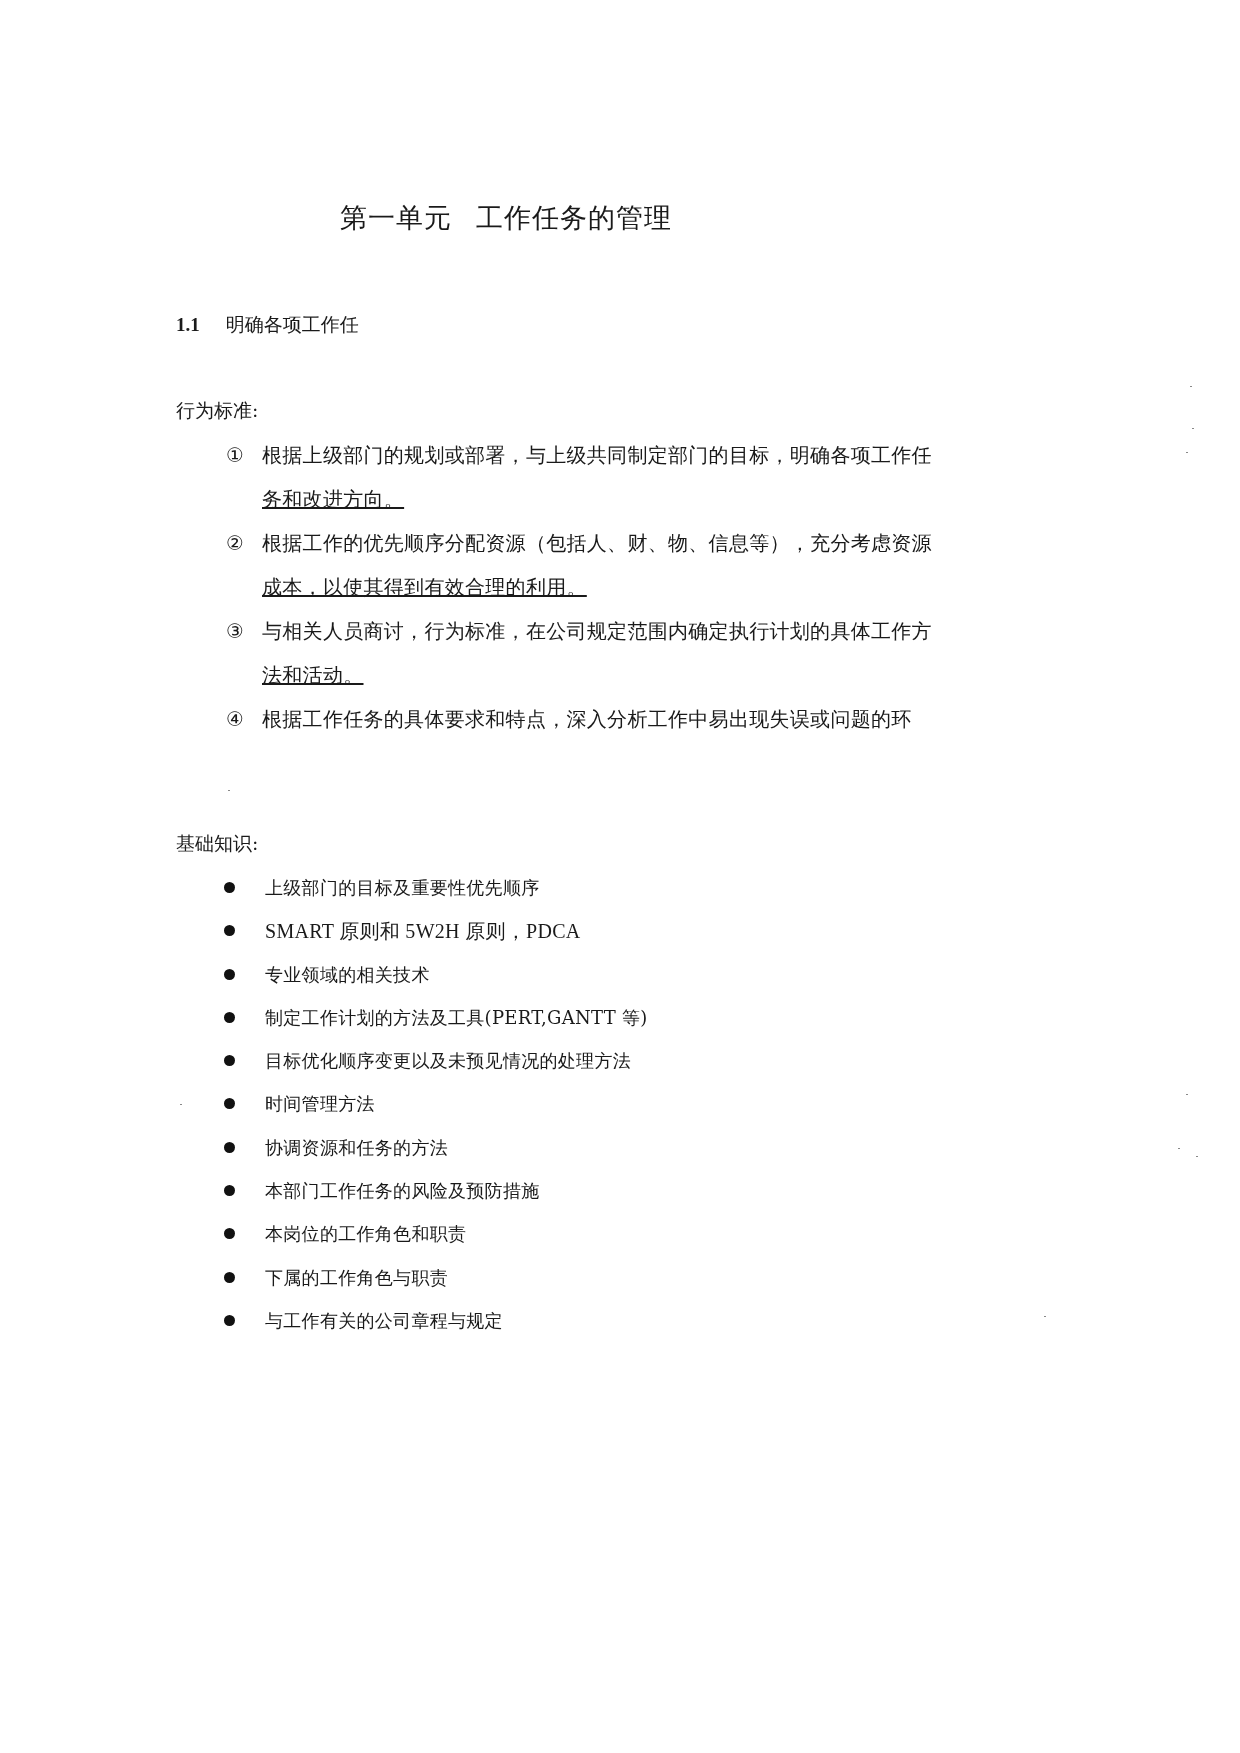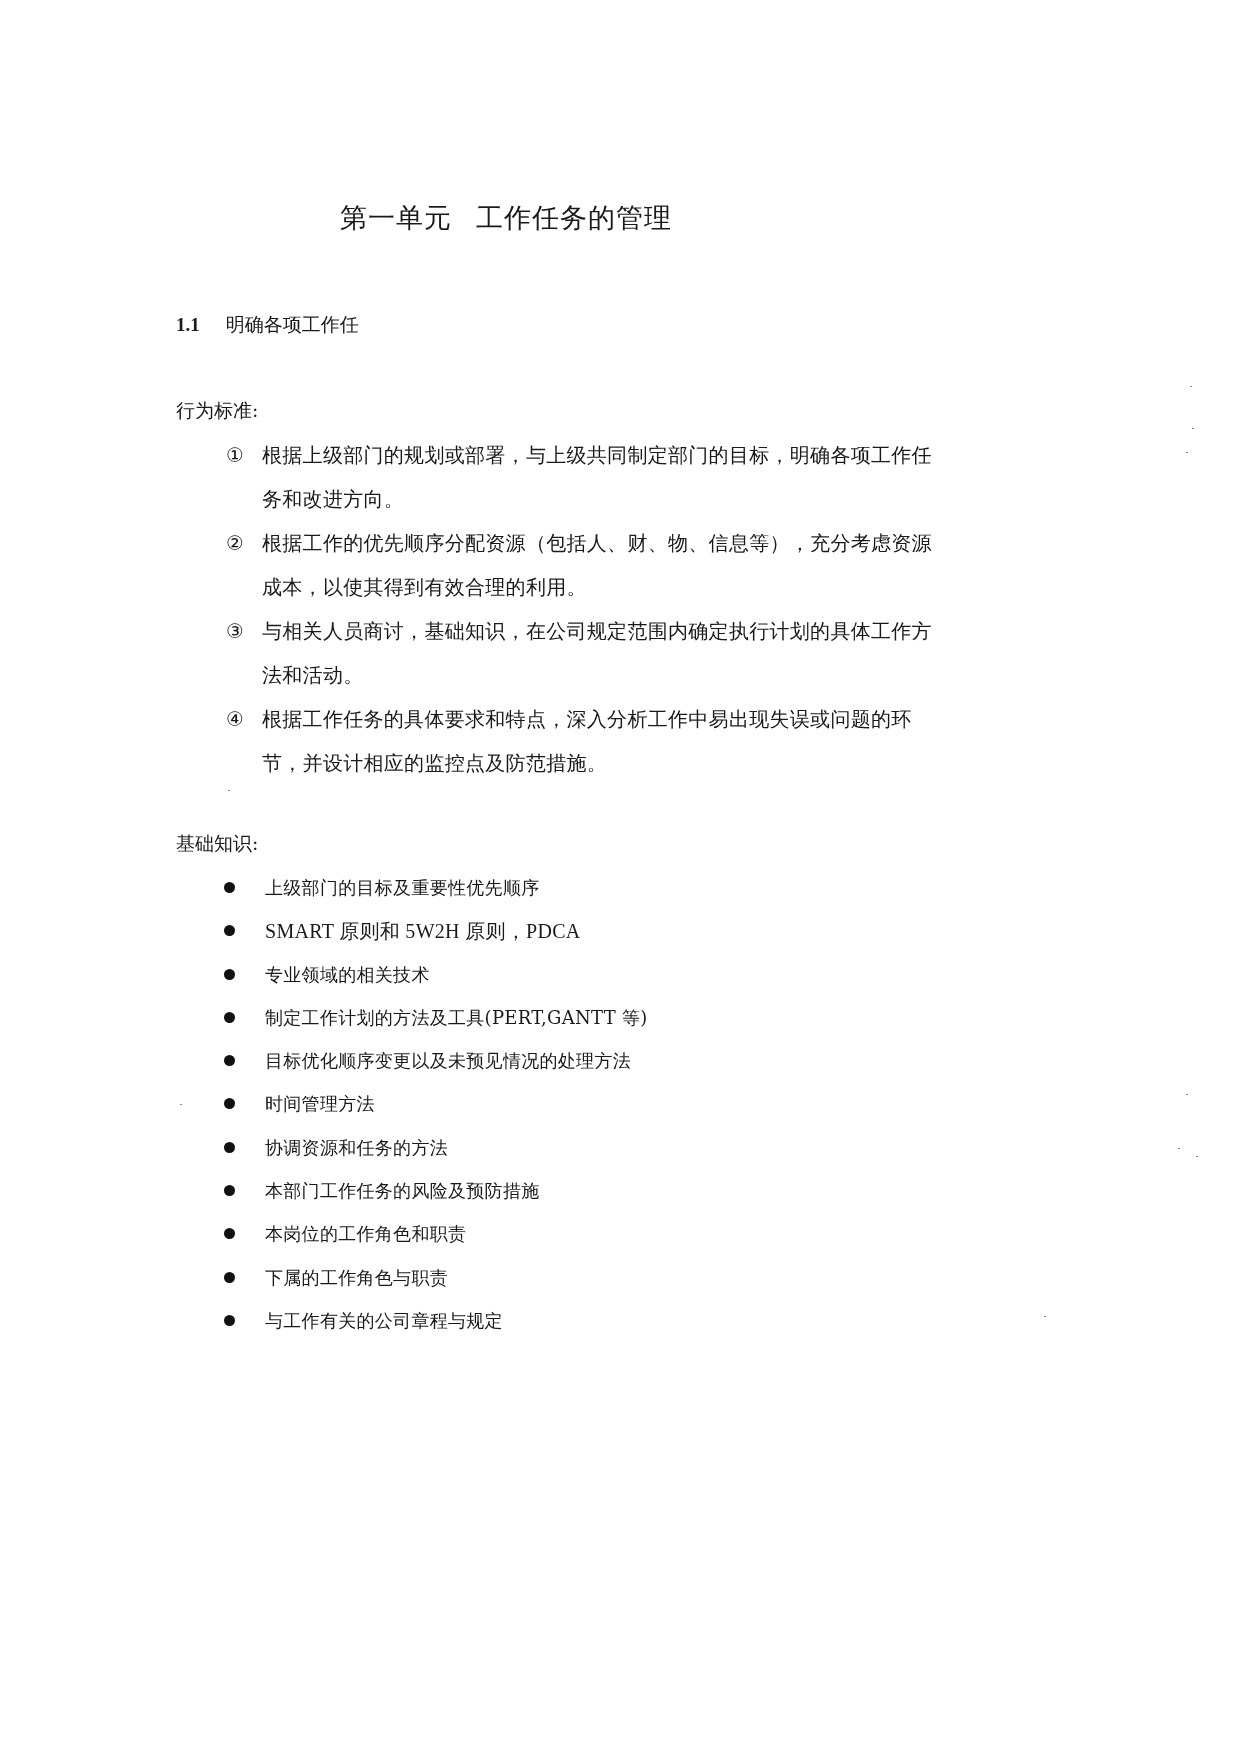--- a/index.html
+++ b/index.html
@@ -29,7 +29,7 @@
     letter-spacing: 0.3px;
   }
   .std-line.first { padding-left: 0; }
-  .std-line.cont { padding-left: 36px; }
+  .std-line.cont { padding-left: 36px; text-decoration: underline; }
   .marker { display: inline-block; width: 36px; font-family: "DejaVu Sans", sans-serif; font-size: 20px; }
   .kn-list { position: absolute; left: 224px; top: 874px; width: 700px; }
   .kn-item { height: 43.3px; line-height: 28px; font-size: 18px; white-space: nowrap; display: flex; align-items: flex-start; }

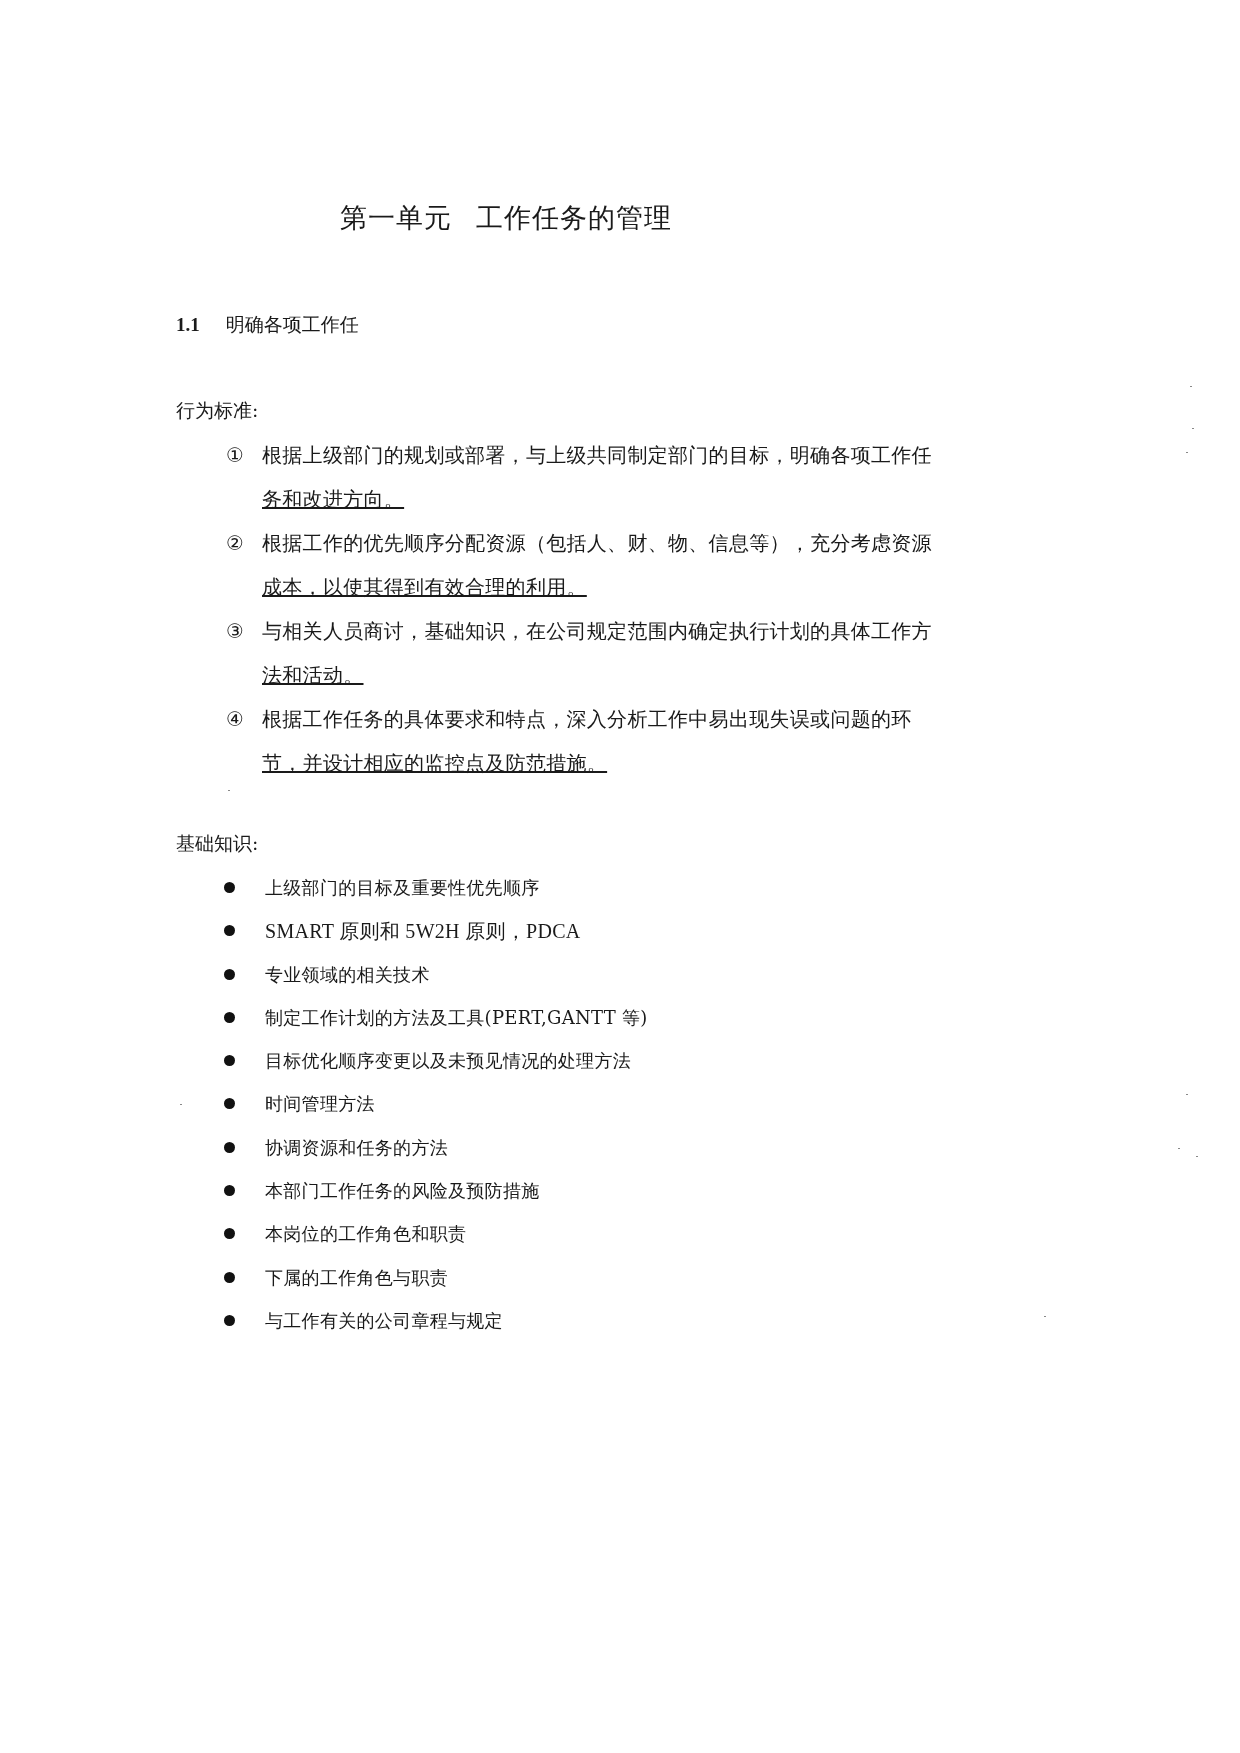--- a/index.html
+++ b/index.html
@@ -66,7 +66,7 @@
       <div class="std-line cont">成本，以使其得到有效合理的利用。</div>
     </div>
     <div class="std-item">
-      <div class="std-line first"><span class="marker">③</span><span>与相关人员商讨，基础知识，在公司规定范围内确定执行计划的具体工作方</span></div>
+      <div class="std-line first"><span class="marker">③</span><span>与相关人员商讨，行为标准，在公司规定范围内确定执行计划的具体工作方</span></div>
       <div class="std-line cont">法和活动。</div>
     </div>
     <div class="std-item">

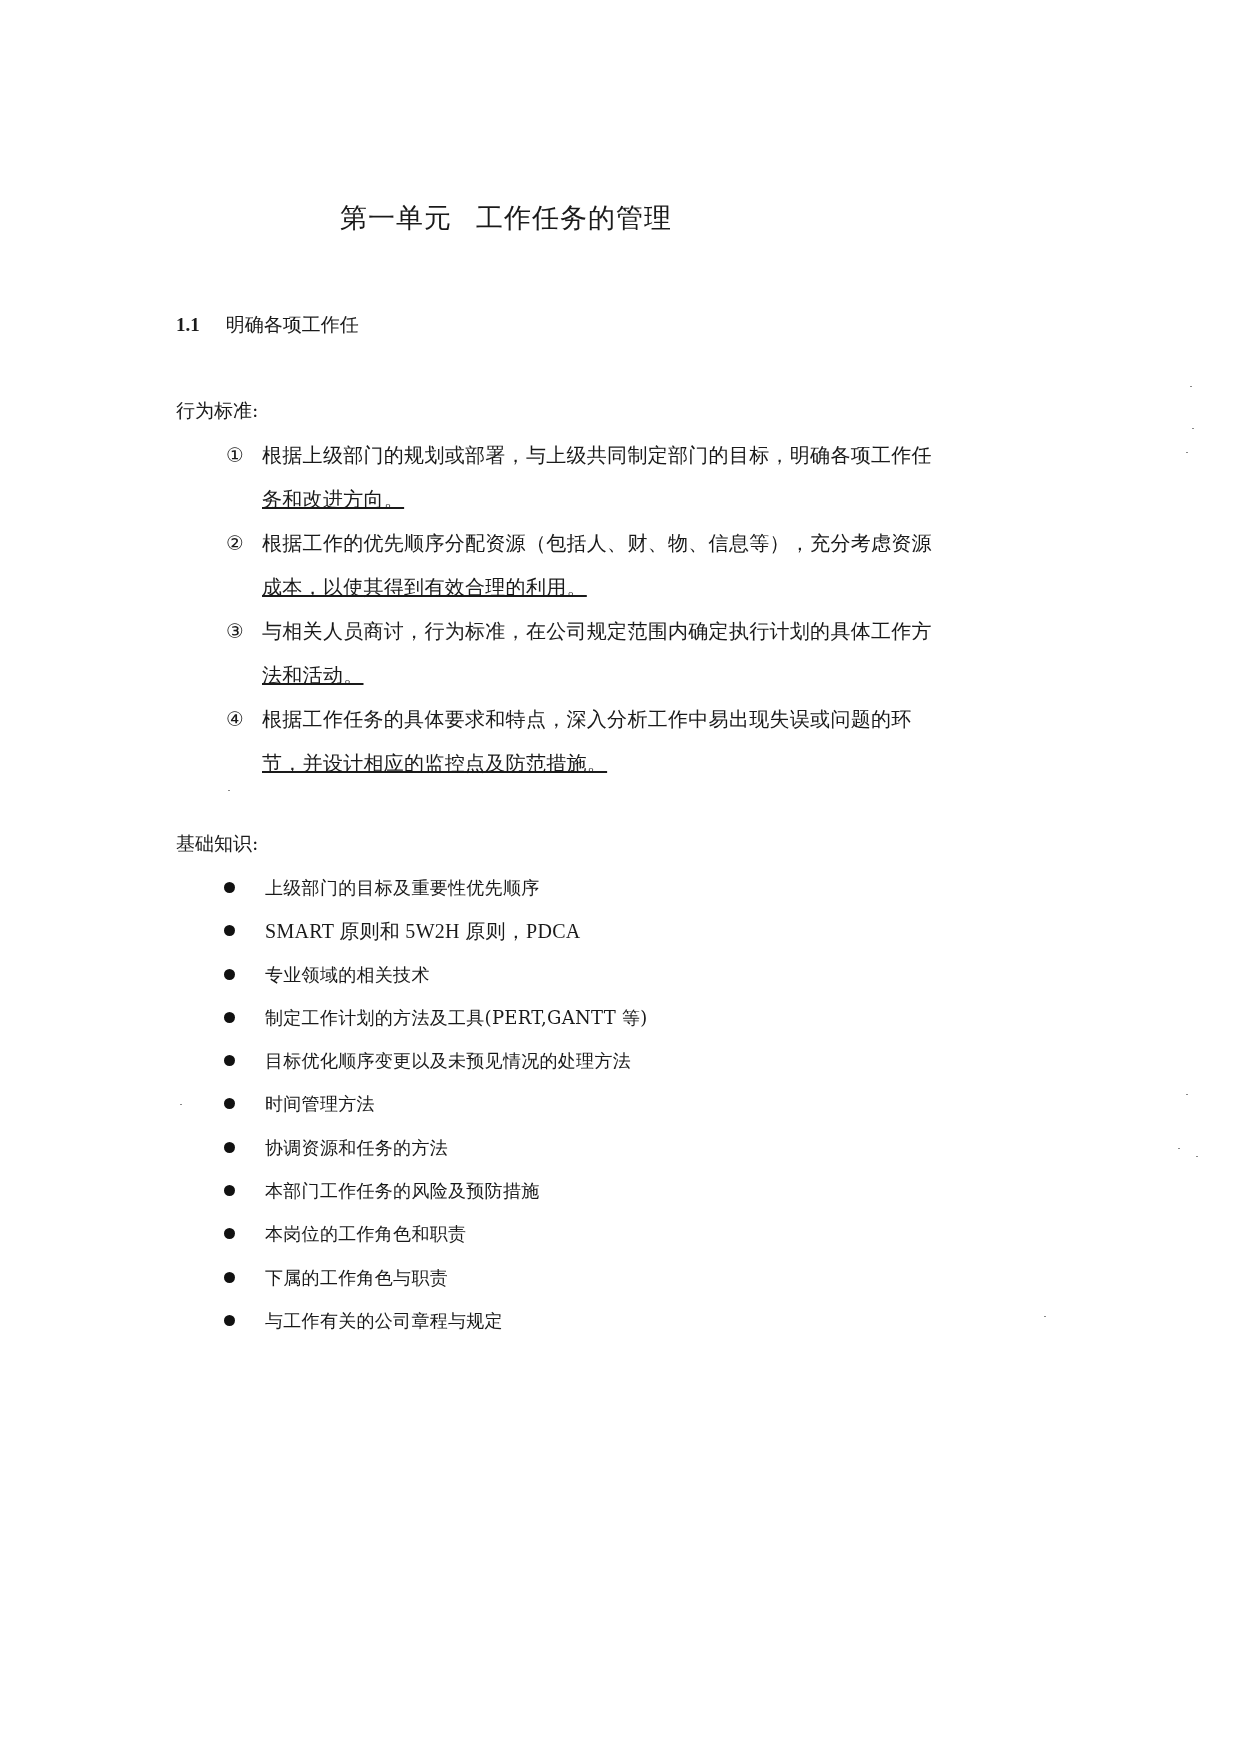--- a/index.html
+++ b/index.html
@@ -71,7 +71,6 @@
     </div>
     <div class="std-item">
       <div class="std-line first"><span class="marker">④</span><span>根据工作任务的具体要求和特点，深入分析工作中易出现失误或问题的环</span></div>
-      <div class="std-line cont">节，并设计相应的监控点及防范措施。</div>
     </div>
   </div>
 

